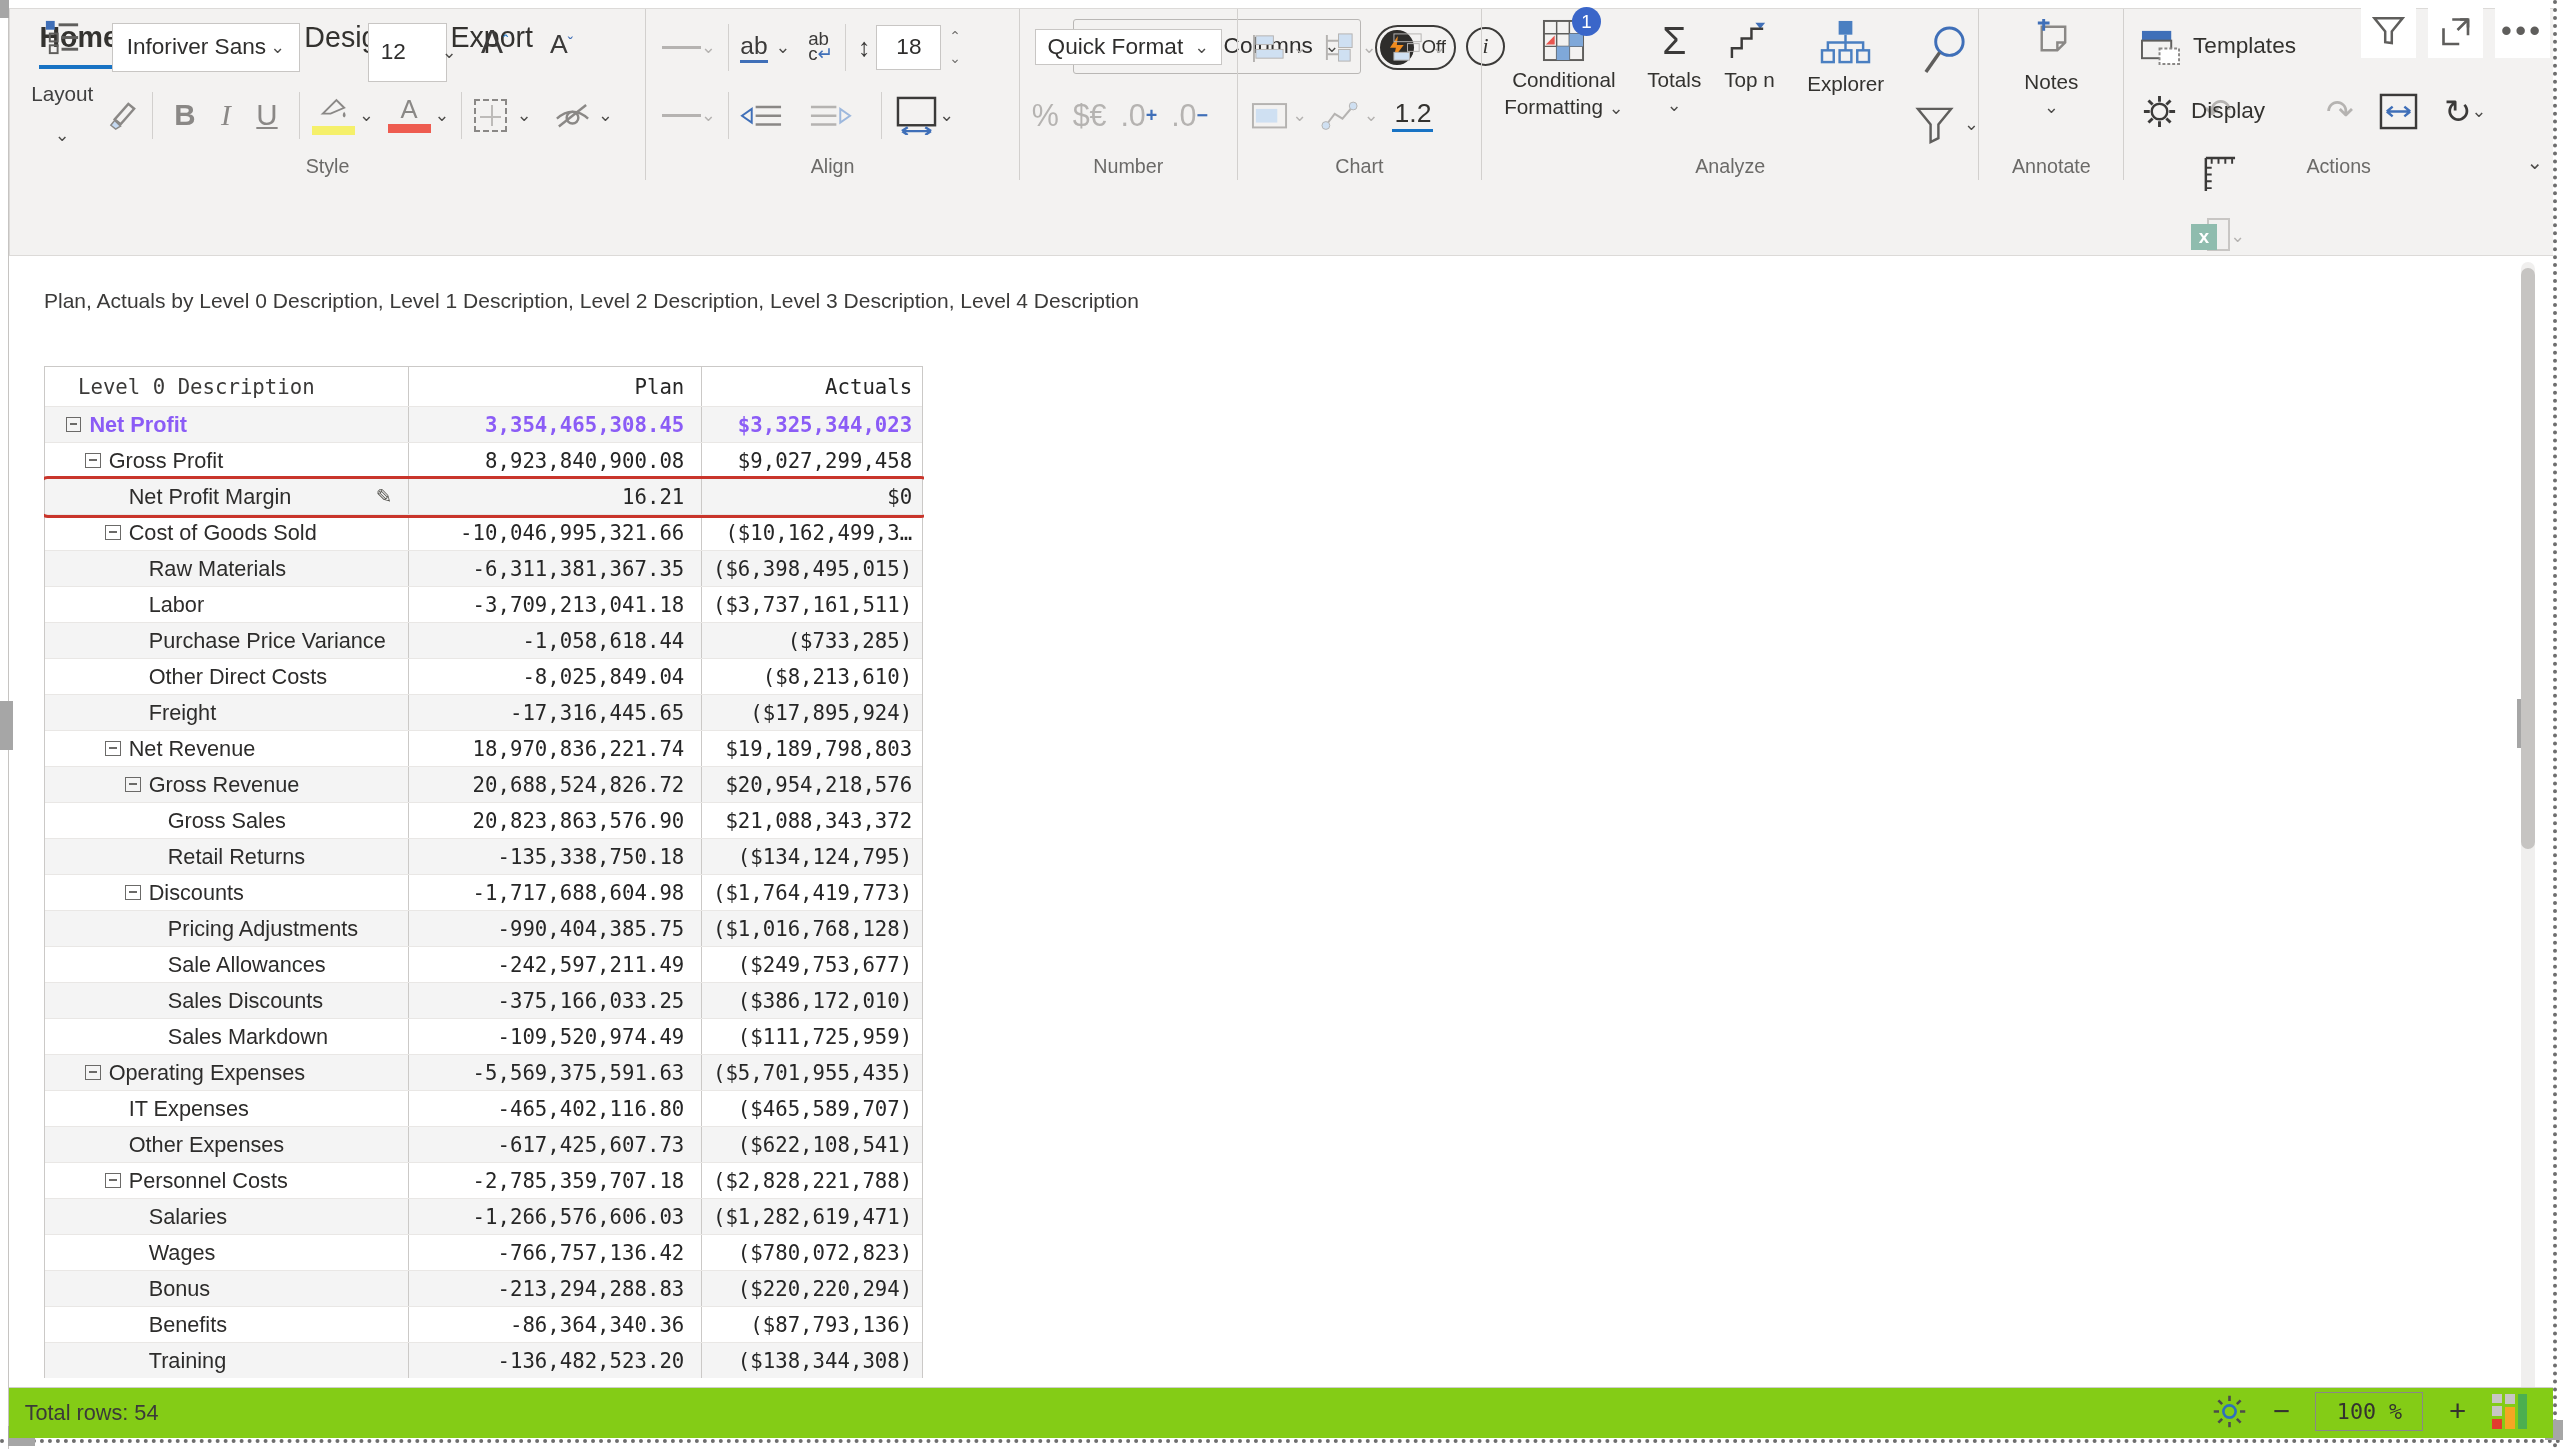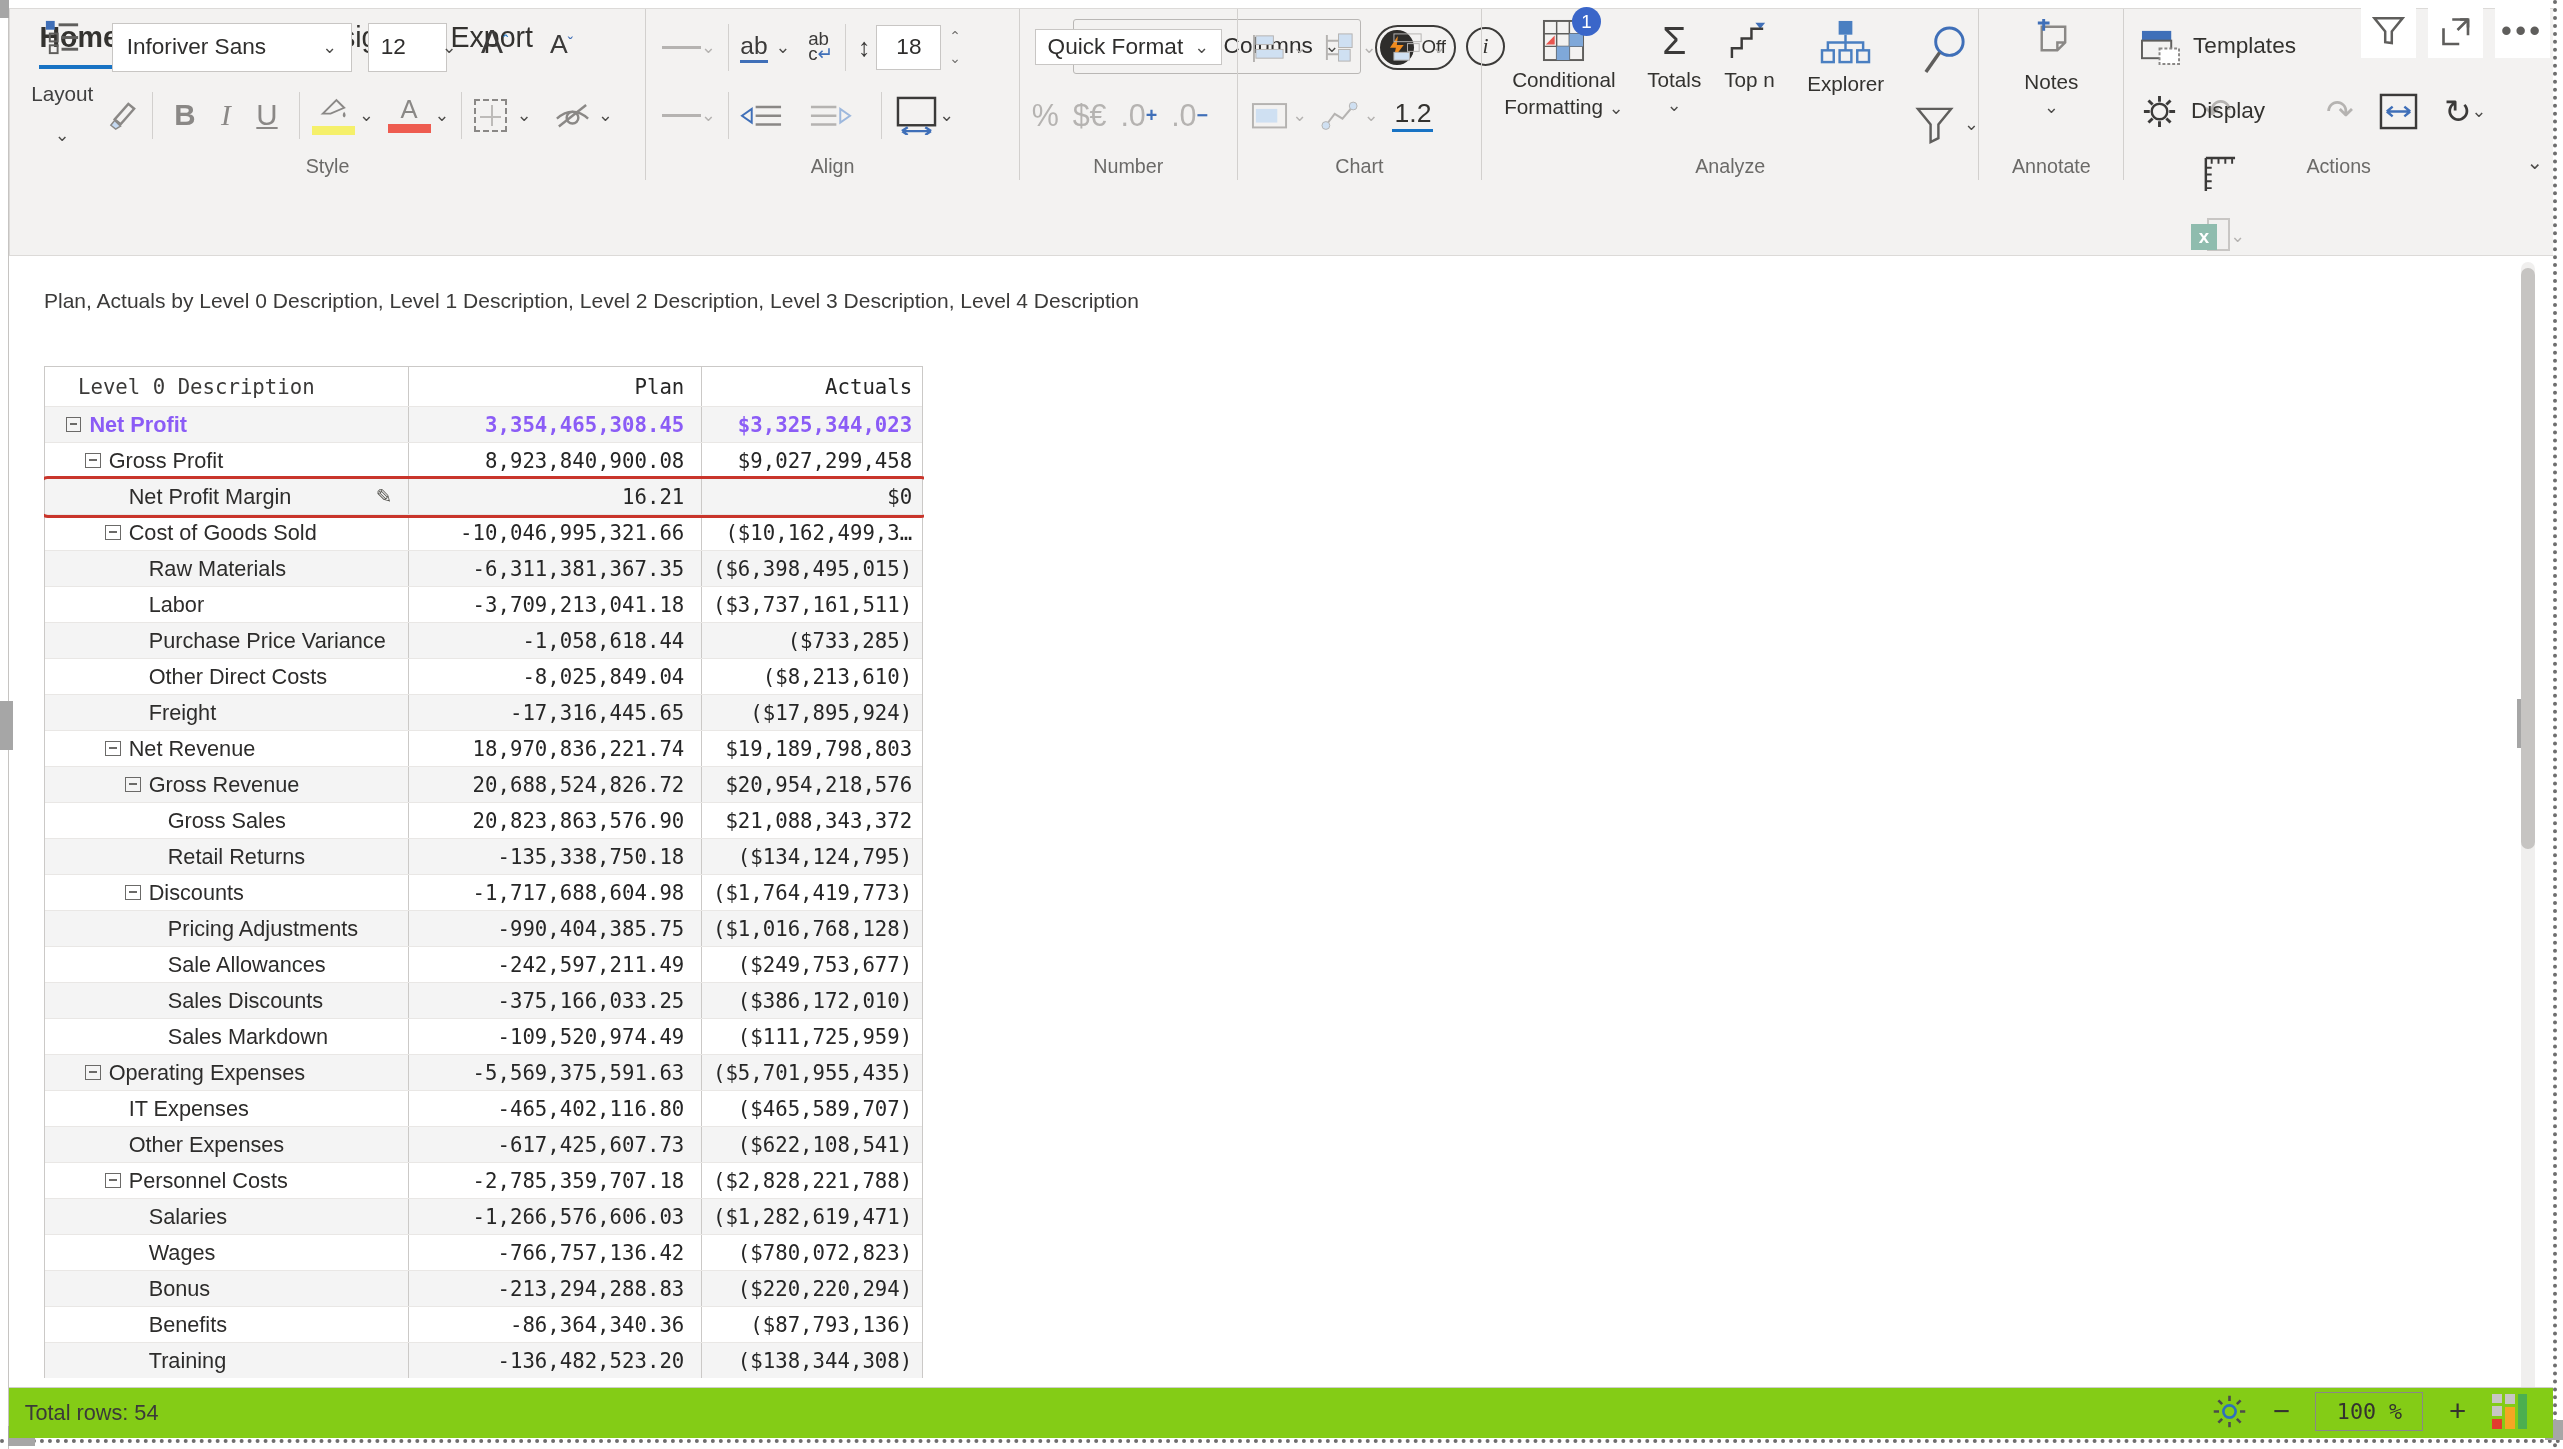--- a/index.html
+++ b/index.html
@@ -59,7 +59,7 @@
   #layout-btn { position:absolute; top:7.9px; left:13.8px; width:77px; height:156px; text-align:center; }
   #layout-btn .t { font-size:20.7px; color:#404040; margin-top:20px; }
   #layout-btn .chev { display:block; margin-top:19.7px; }
-  #font-box { position:absolute; top:13.8px; left:102px; width:240px; height:49px; padding:0 13.8px; justify-content:space-between; }
+  #font-box { position:absolute; top:13.8px; left:102px; width:188px; height:49px; padding:0 13.8px; justify-content:space-between; }
   #size-box { position:absolute; top:13.8px; left:358px; width:79px; height:49px; padding:0 11.8px; justify-content:space-between;gap:36px; }
   #font-grow { position:absolute; top:13.8px; left:471px; font-size:33px; color:#3b3a39; }
   #font-shrink { position:absolute; top:19.7px; left:540px; font-size:26.6px; color:#3b3a39; }

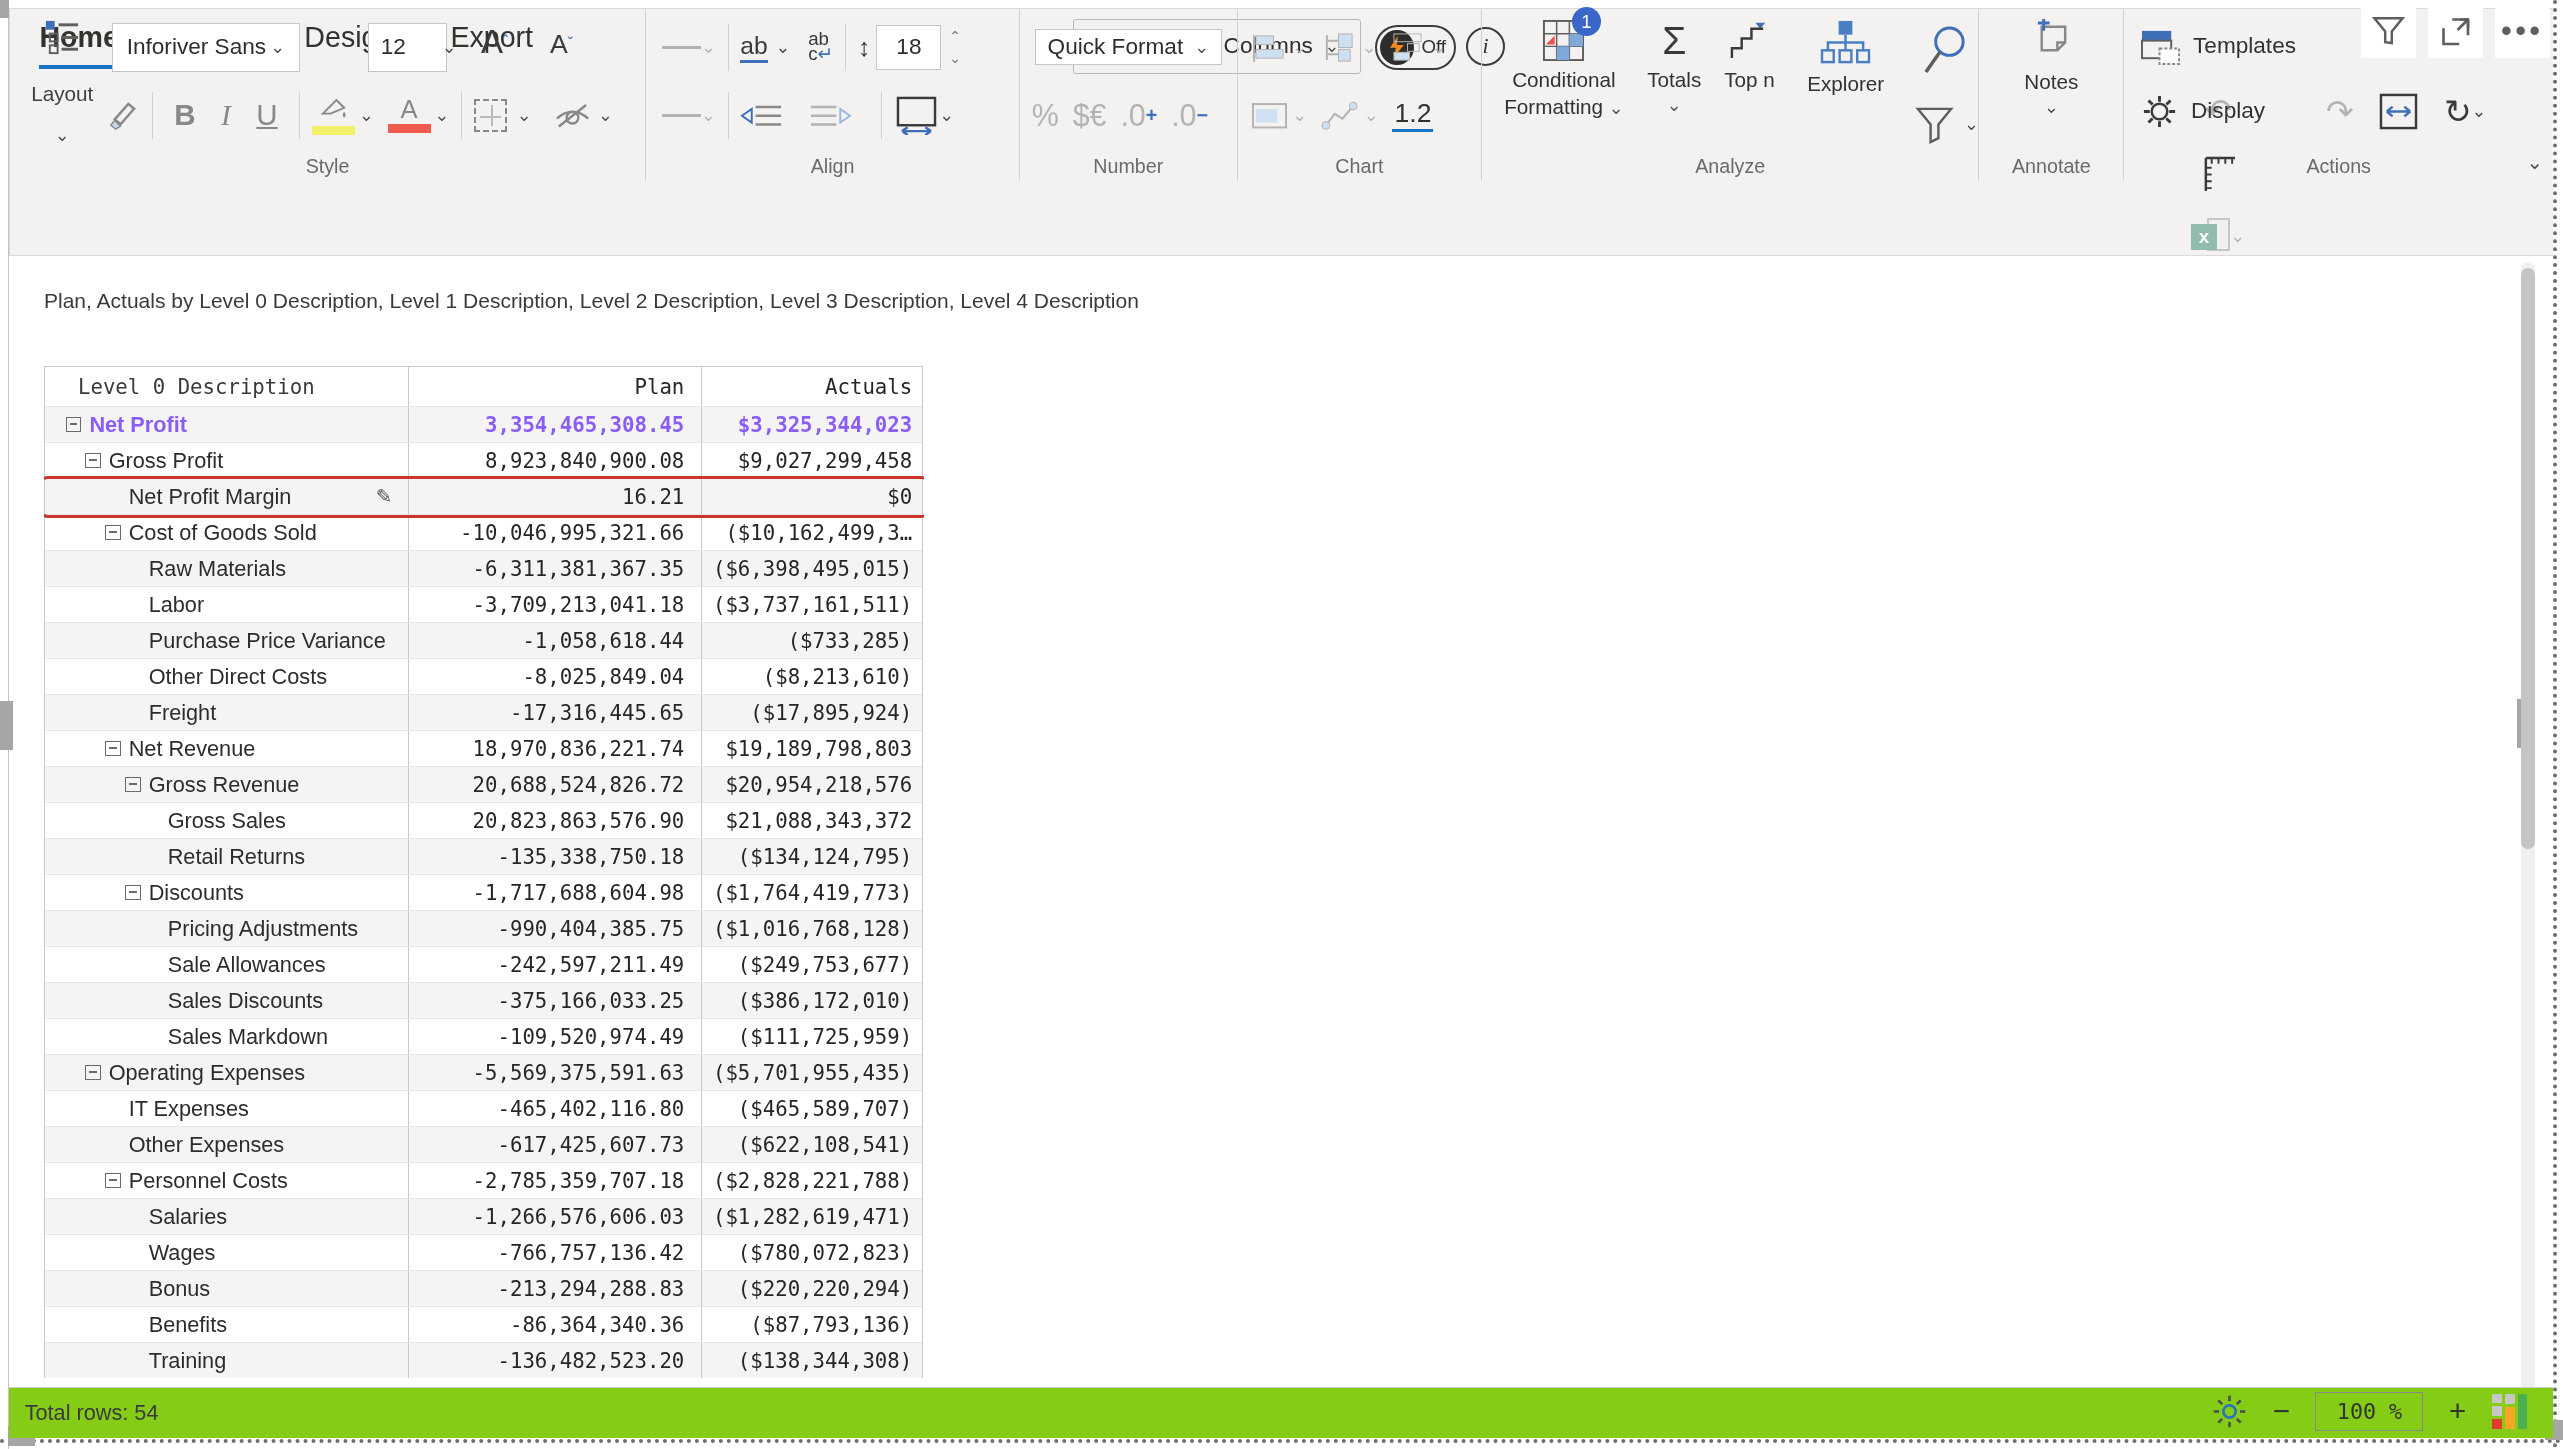--- a/index.html
+++ b/index.html
@@ -60,7 +60,7 @@
   #layout-btn .t { font-size:20.7px; color:#404040; margin-top:20px; }
   #layout-btn .chev { display:block; margin-top:19.7px; }
   #font-box { position:absolute; top:13.8px; left:102px; width:188px; height:49px; padding:0 13.8px; justify-content:space-between; }
-  #size-box { position:absolute; top:13.8px; left:358px; width:79px; height:49px; padding:0 11.8px; justify-content:space-between;gap:36px; }
+  #size-box { position:absolute; top:13.8px; left:358px; width:79px; height:59px; padding:0 11.8px; justify-content:space-between;gap:36px; }
   #font-grow { position:absolute; top:13.8px; left:471px; font-size:33px; color:#3b3a39; }
   #font-shrink { position:absolute; top:19.7px; left:540px; font-size:26.6px; color:#3b3a39; }
   .caret-up { color:#1873c4; font-size:15.8px; vertical-align:top; }

